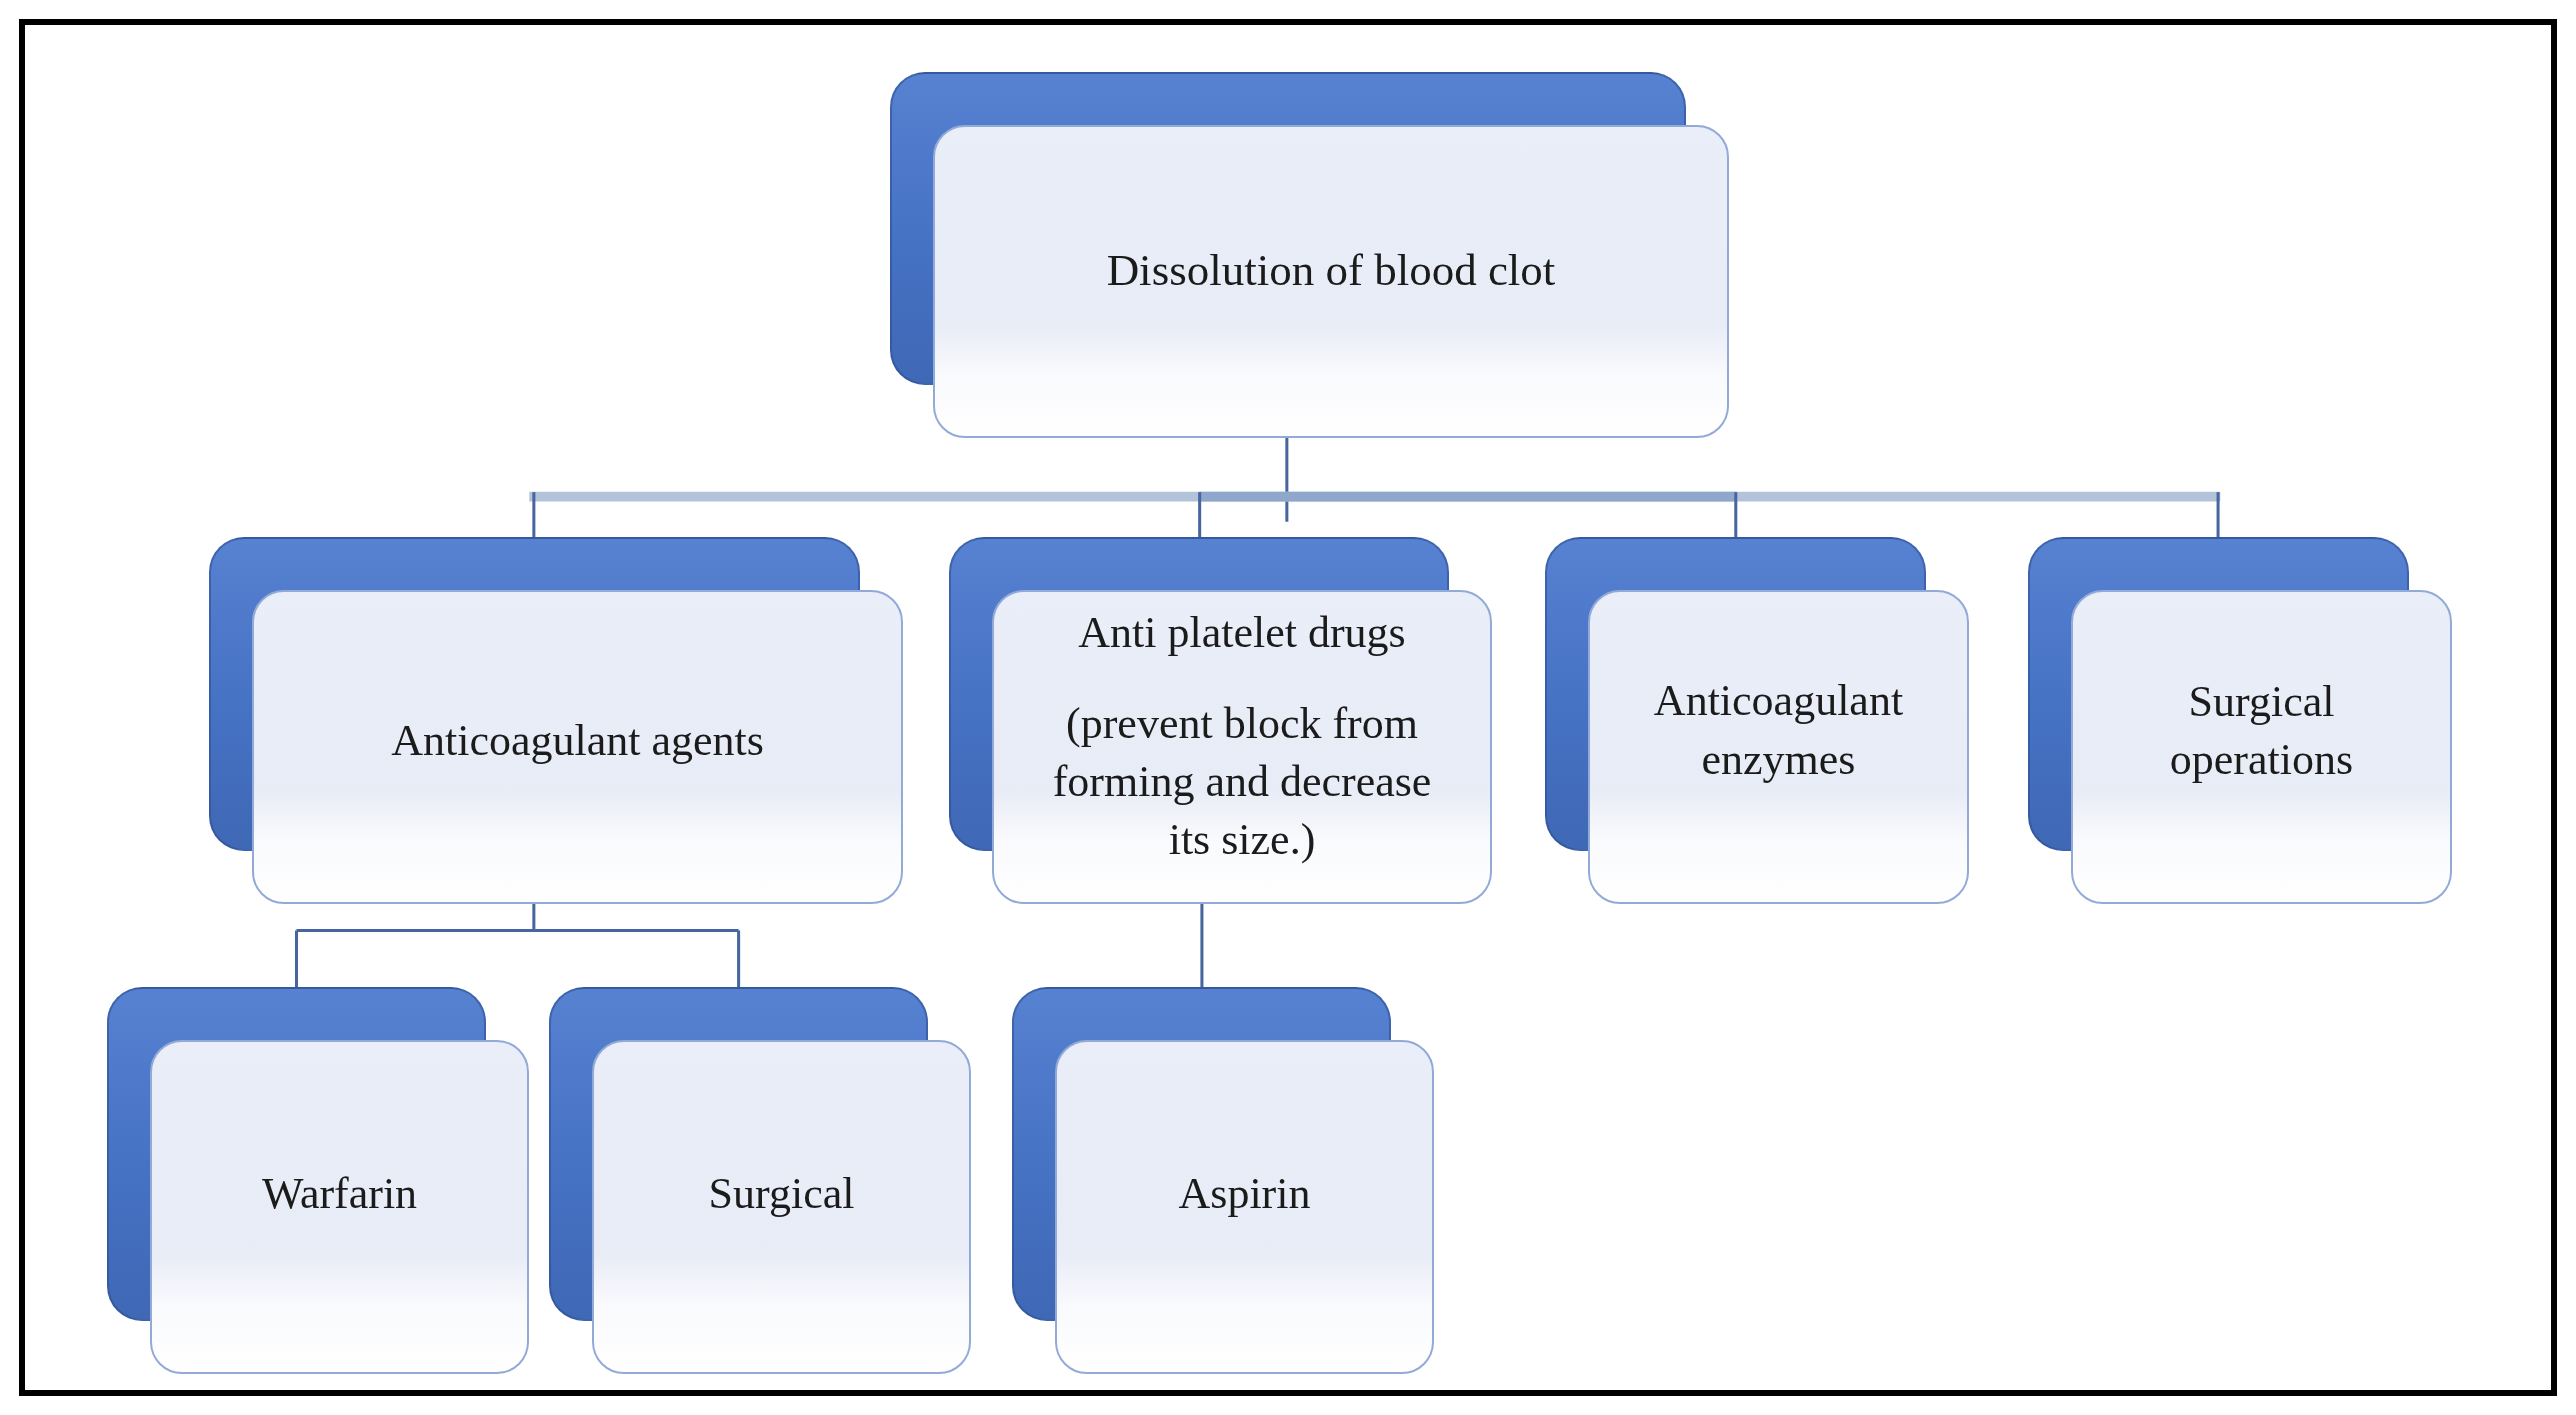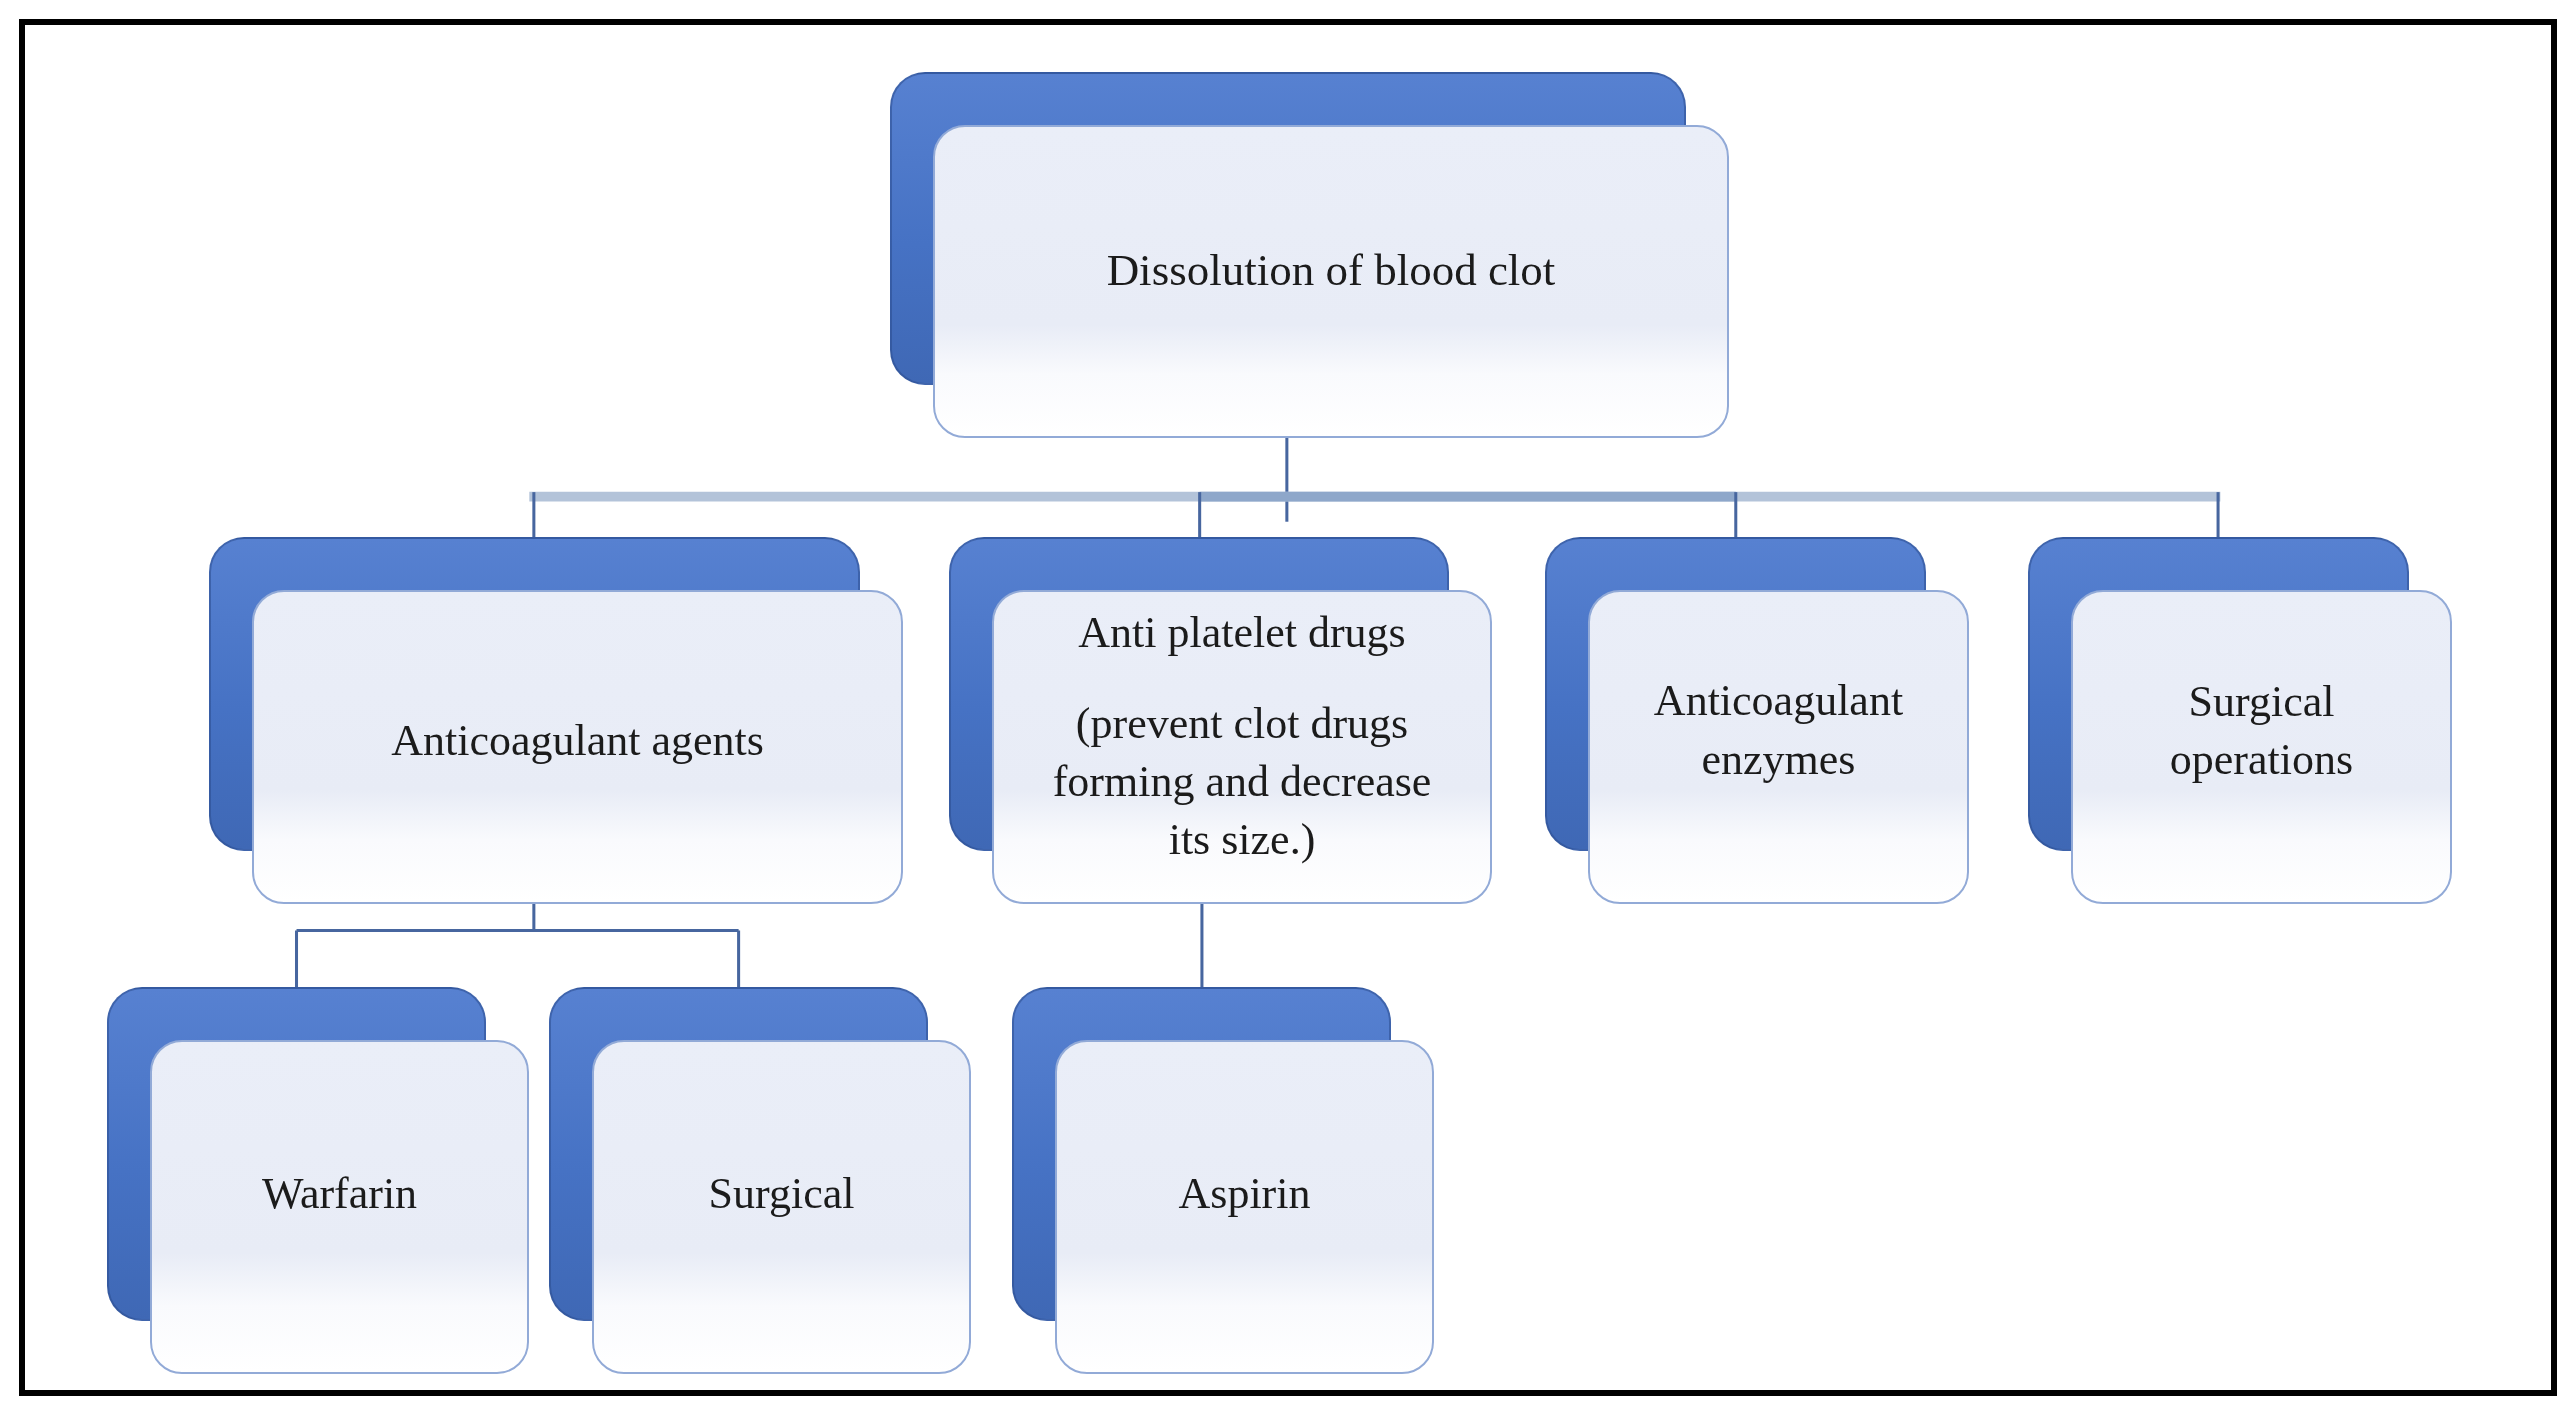--- a/index.html
+++ b/index.html
@@ -95,7 +95,7 @@
     <div class="card-back"></div>
     <div class="card-front">
       <div class="title">Anti platelet drugs</div>
-      <div class="subtitle">(prevent clot drugs forming and decrease its size.)</div>
+      <div class="subtitle">(prevent block from forming and decrease its size.)</div>
     </div>
   </div>
 

